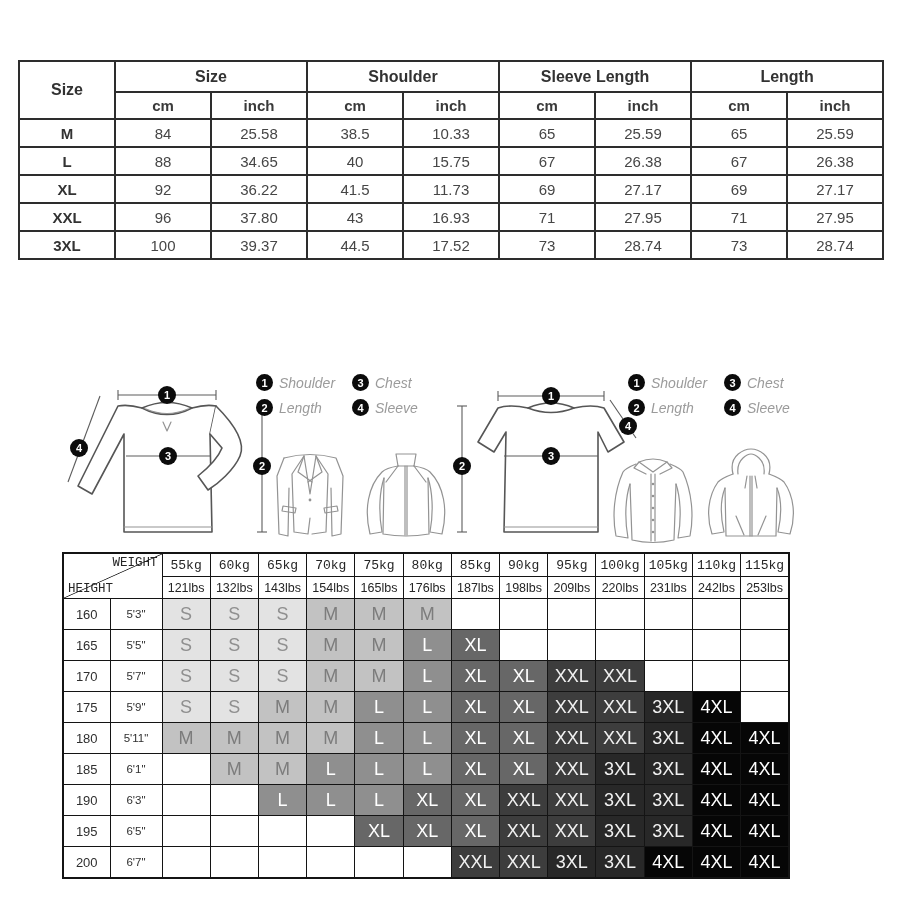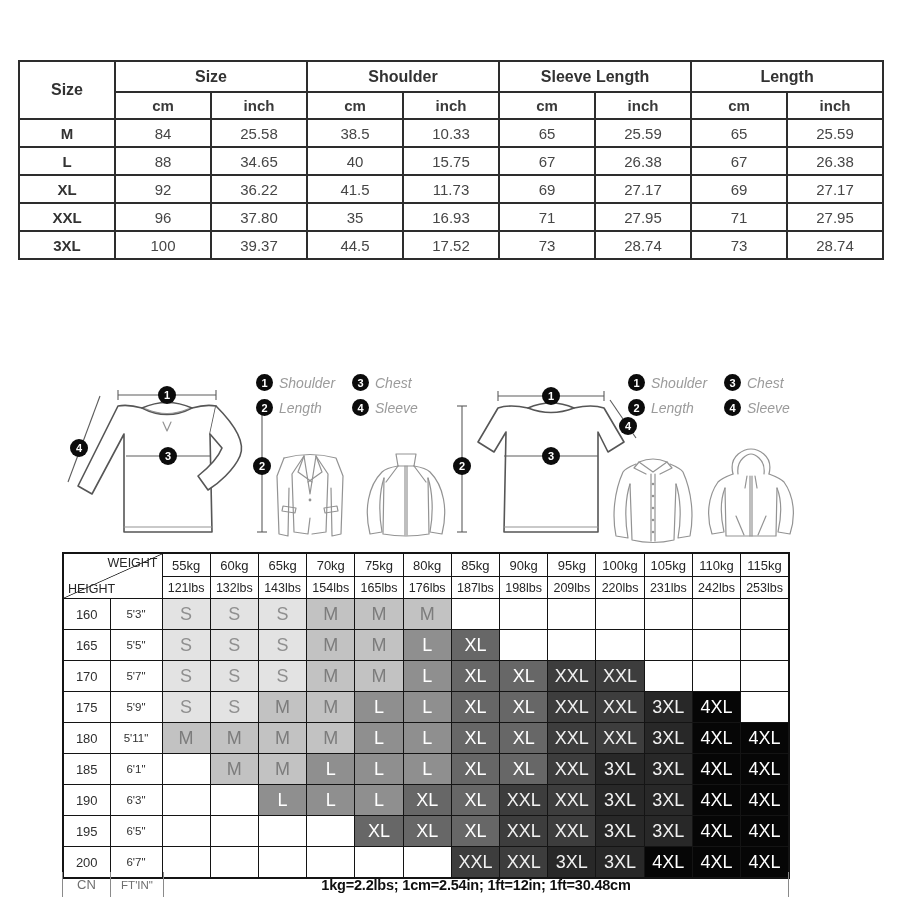--- a/index.html
+++ b/index.html
@@ -155,7 +155,7 @@
           <td class="size-col">XXL</td>
           <td>96</td>
           <td>37.80</td>
-          <td>35</td>
+          <td>43</td>
           <td>16.93</td>
           <td>71</td>
           <td>27.95</td>

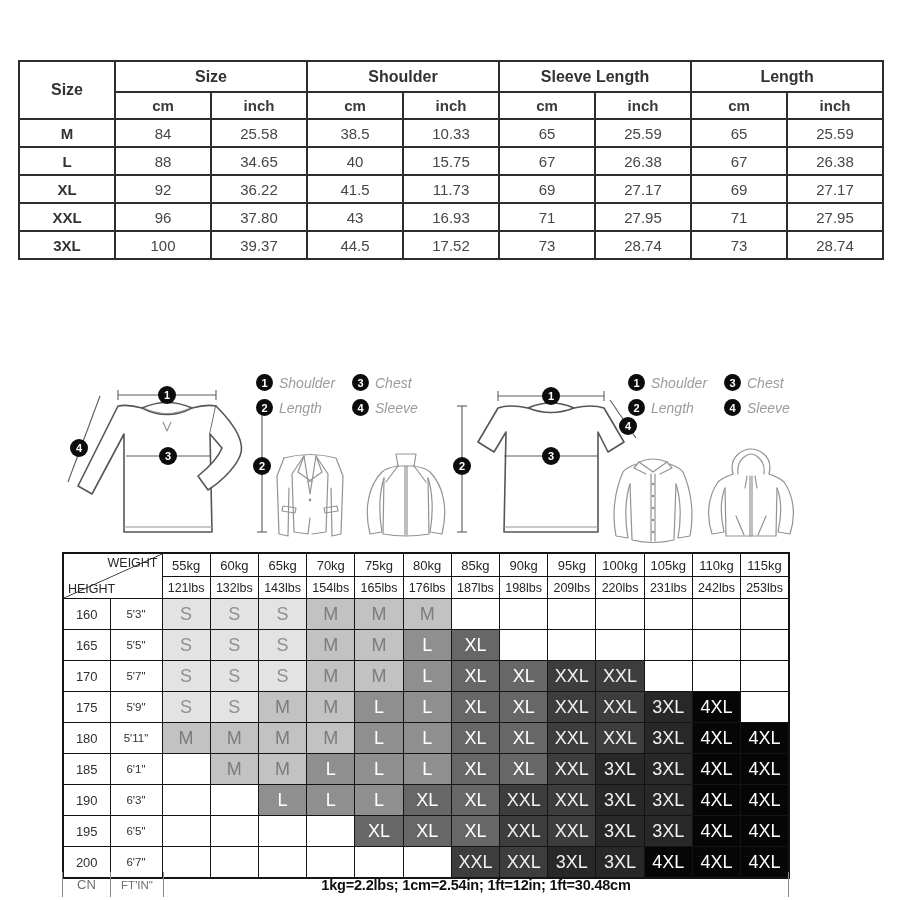--- a/index.html
+++ b/index.html
@@ -60,7 +60,7 @@
     border:1px solid #141414; padding:0; text-align:center; vertical-align:middle;
     overflow:hidden; white-space:nowrap;
   }
-  .matrix tr.kg-row th  { height:22px; font-size:13px; font-weight:400; color:#252525; }
+  .matrix tr.kg-row th  { height:22px; font-size:13px; font-weight:400; color:#252525;font-family:Liberation Mono, monospace; }
   .matrix tr.lbs-row th { height:21px; font-size:12.5px; font-weight:400; color:#252525; }
   .matrix td.mcell { height:30px; font-size:18px; font-weight:400; }
   .matrix td.hcol  { font-size:13px; color:#2f2f2f; background:#fff; }

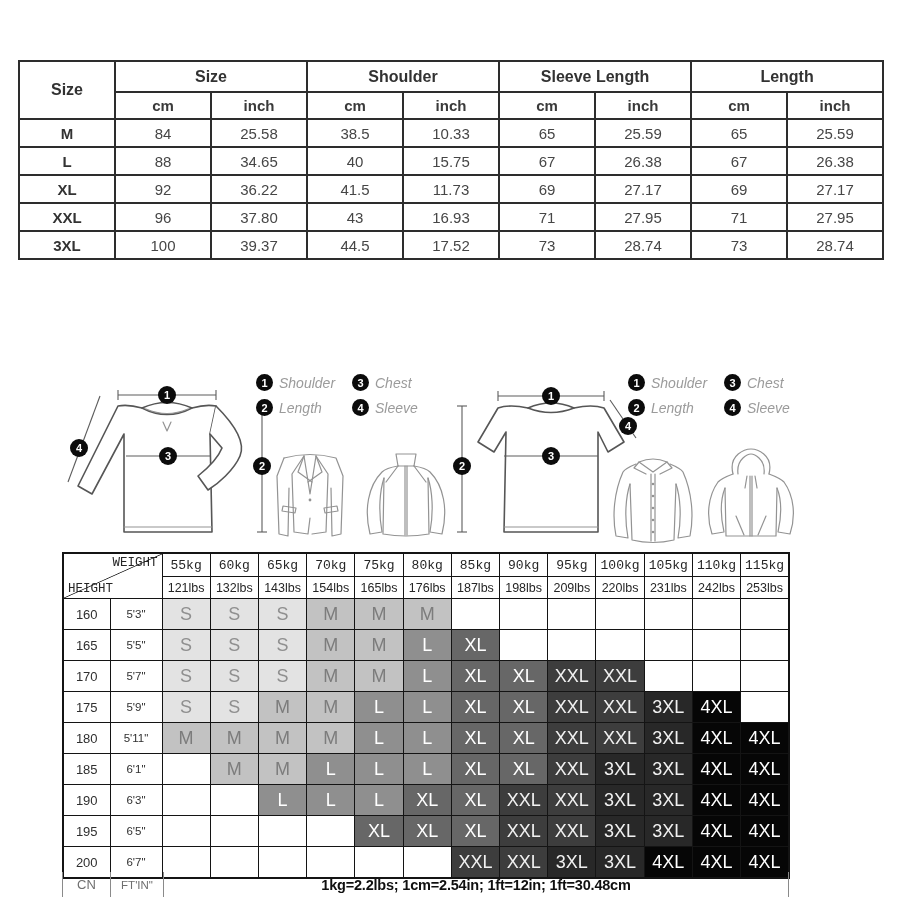--- a/index.html
+++ b/index.html
@@ -534,11 +534,6 @@
       </tbody>
   </table>
 
-  <div class="matrix-footer">
-    <div class="fcell fcell-cn">CN</div>
-    <div class="fcell fcell-ftin">FT'IN"</div>
-    <div class="fcell fcell-conv">1kg=2.2lbs; 1cm=2.54in; 1ft=12in; 1ft=30.48cm</div>
-  </div>
 
 </div>
 

